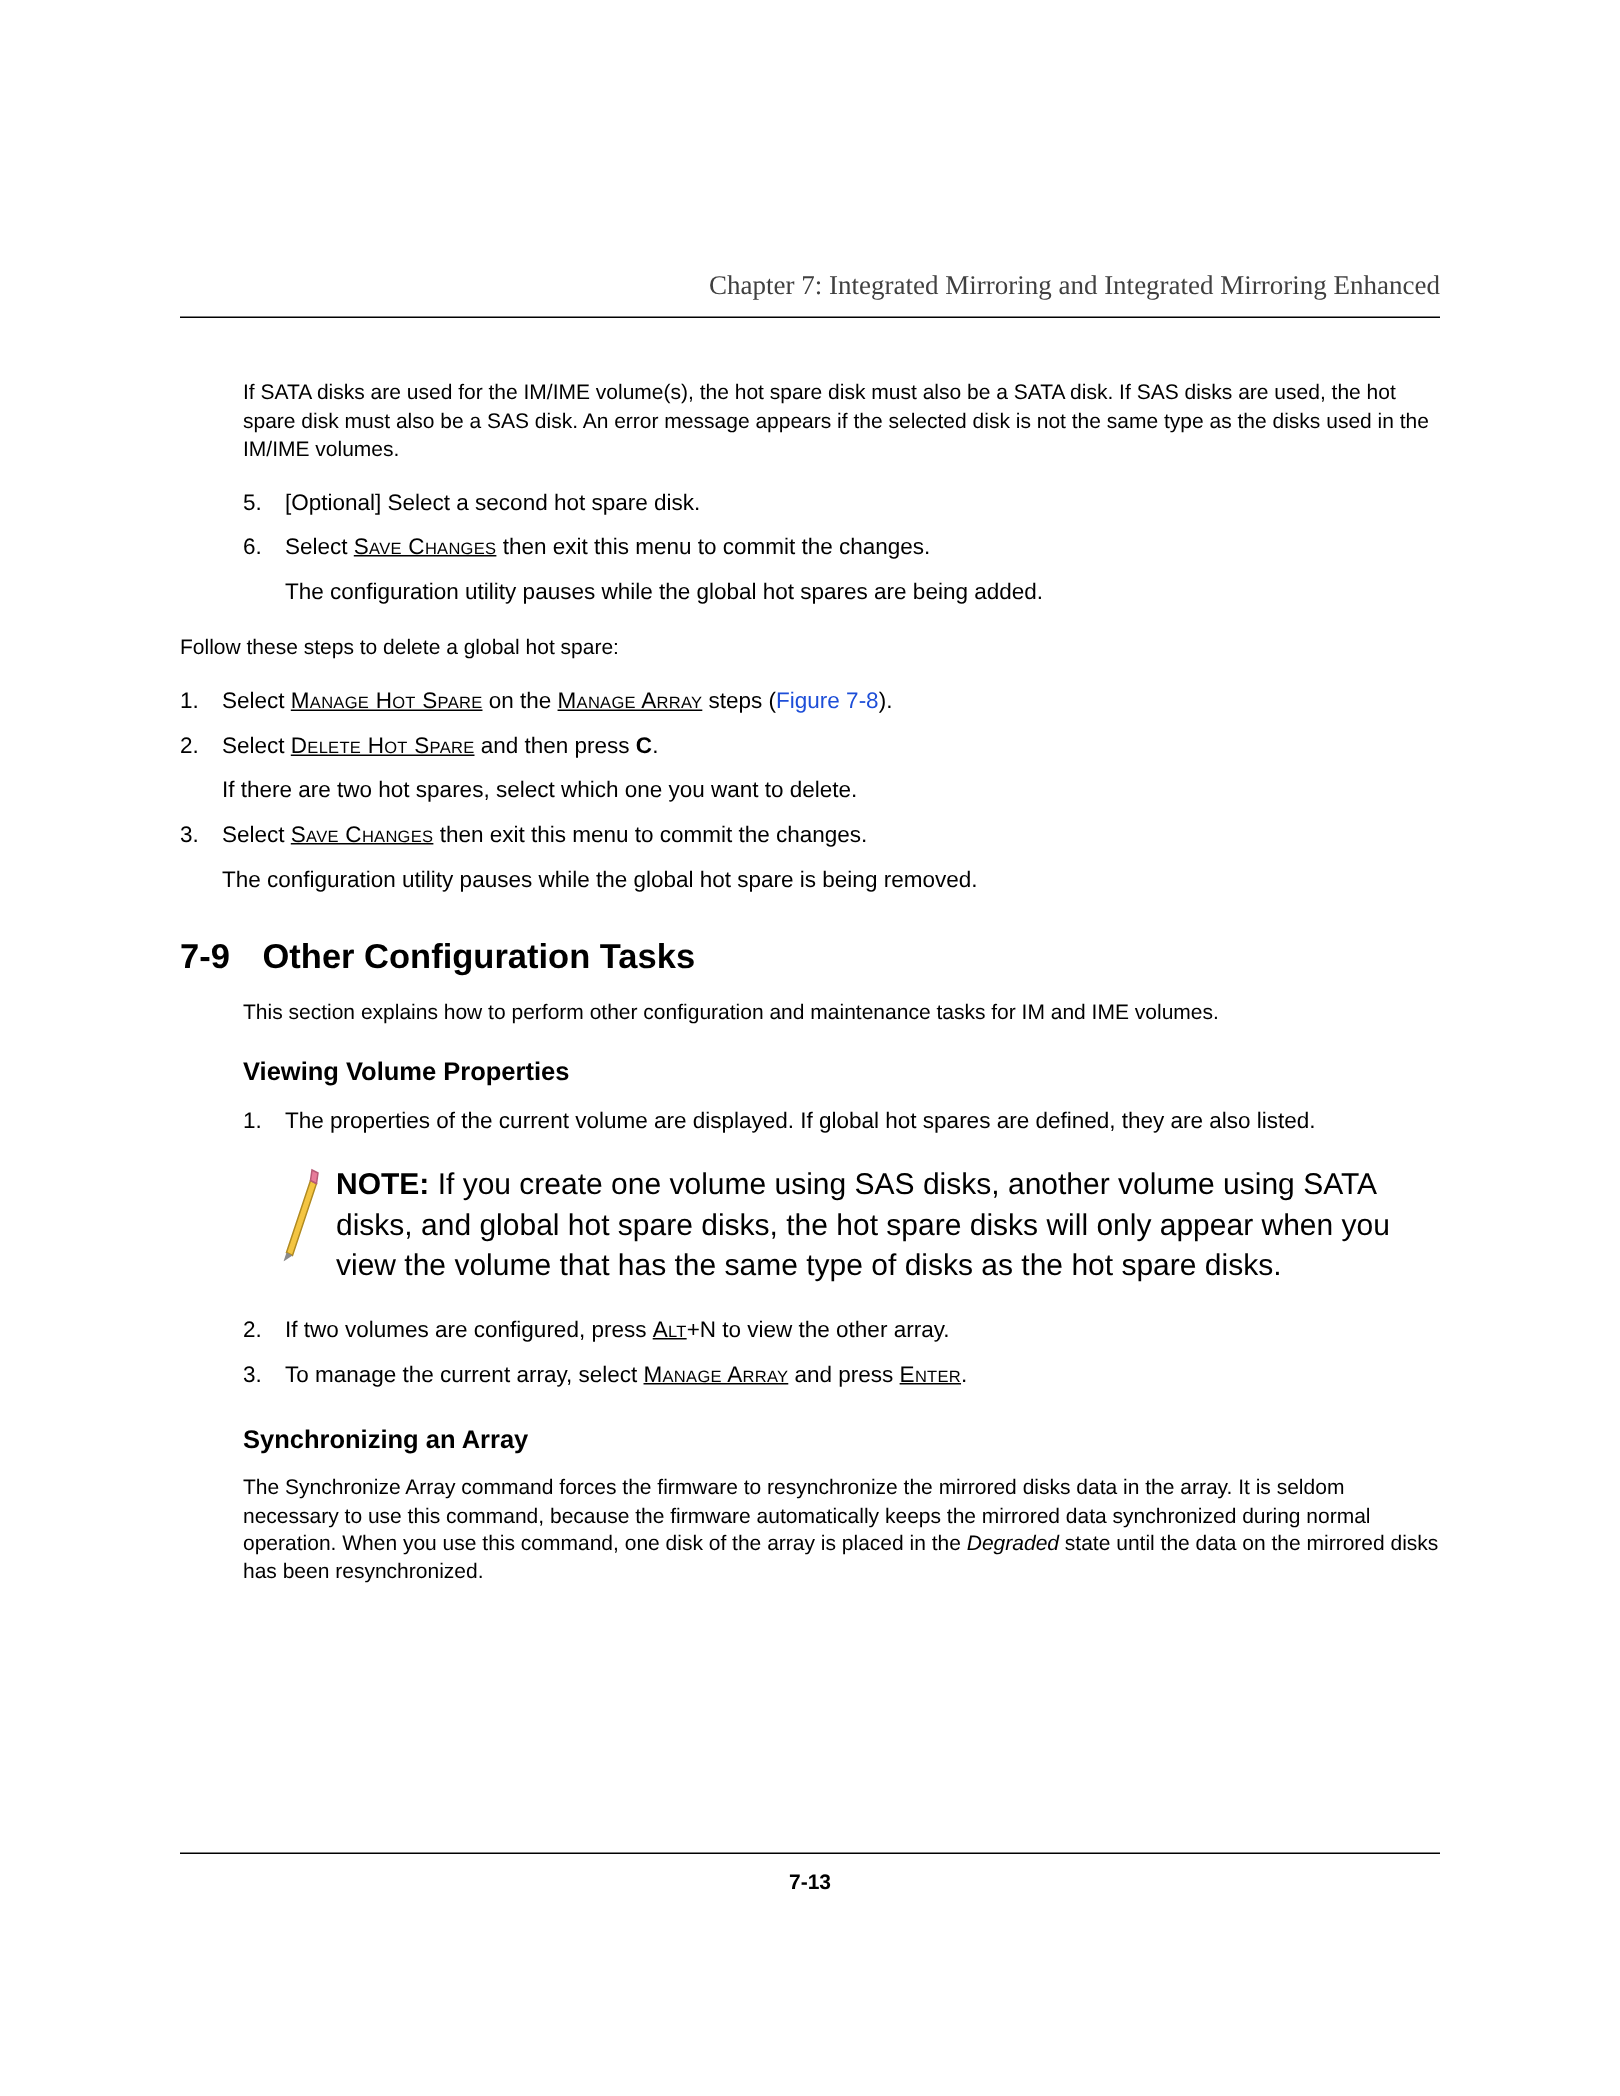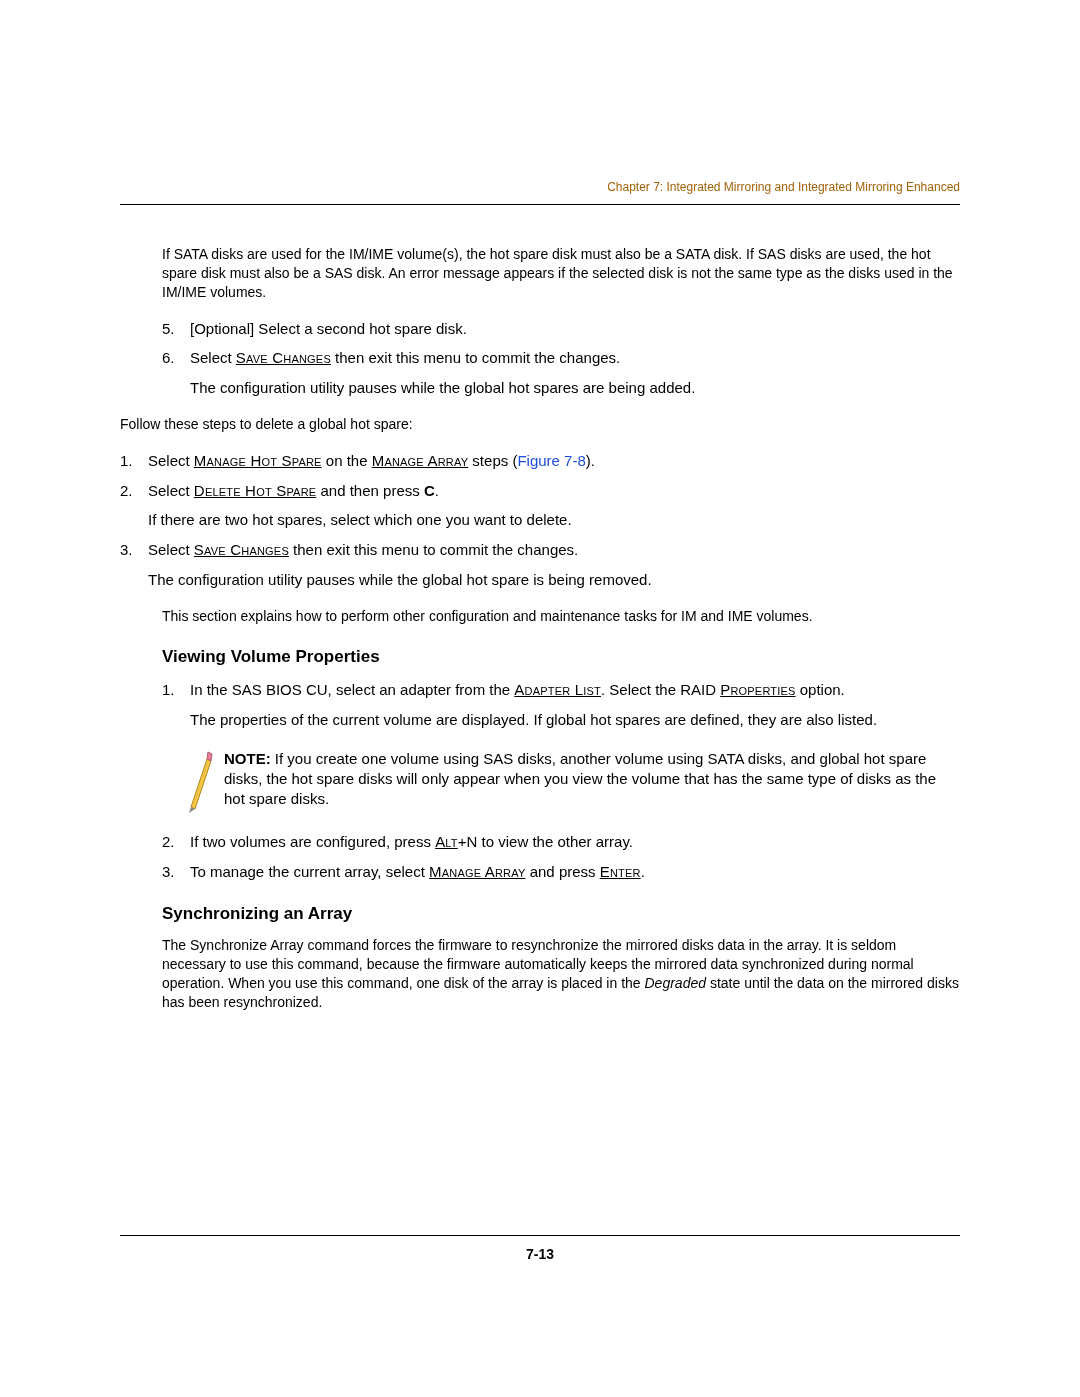--- a/index.html
+++ b/index.html
@@ -19,11 +19,12 @@
   }
   .header-line {
     text-align: right;
-    font-size: 12px;
-    color: #a16207;
+    font-size: 18px;
+    color: #404040;
     padding-bottom: 10px;
     border-bottom: 1px solid #000;
     margin-bottom: 40px;
+    font-family: Liberation Serif, serif;
   }
   .content {
     padding-left: 42px;

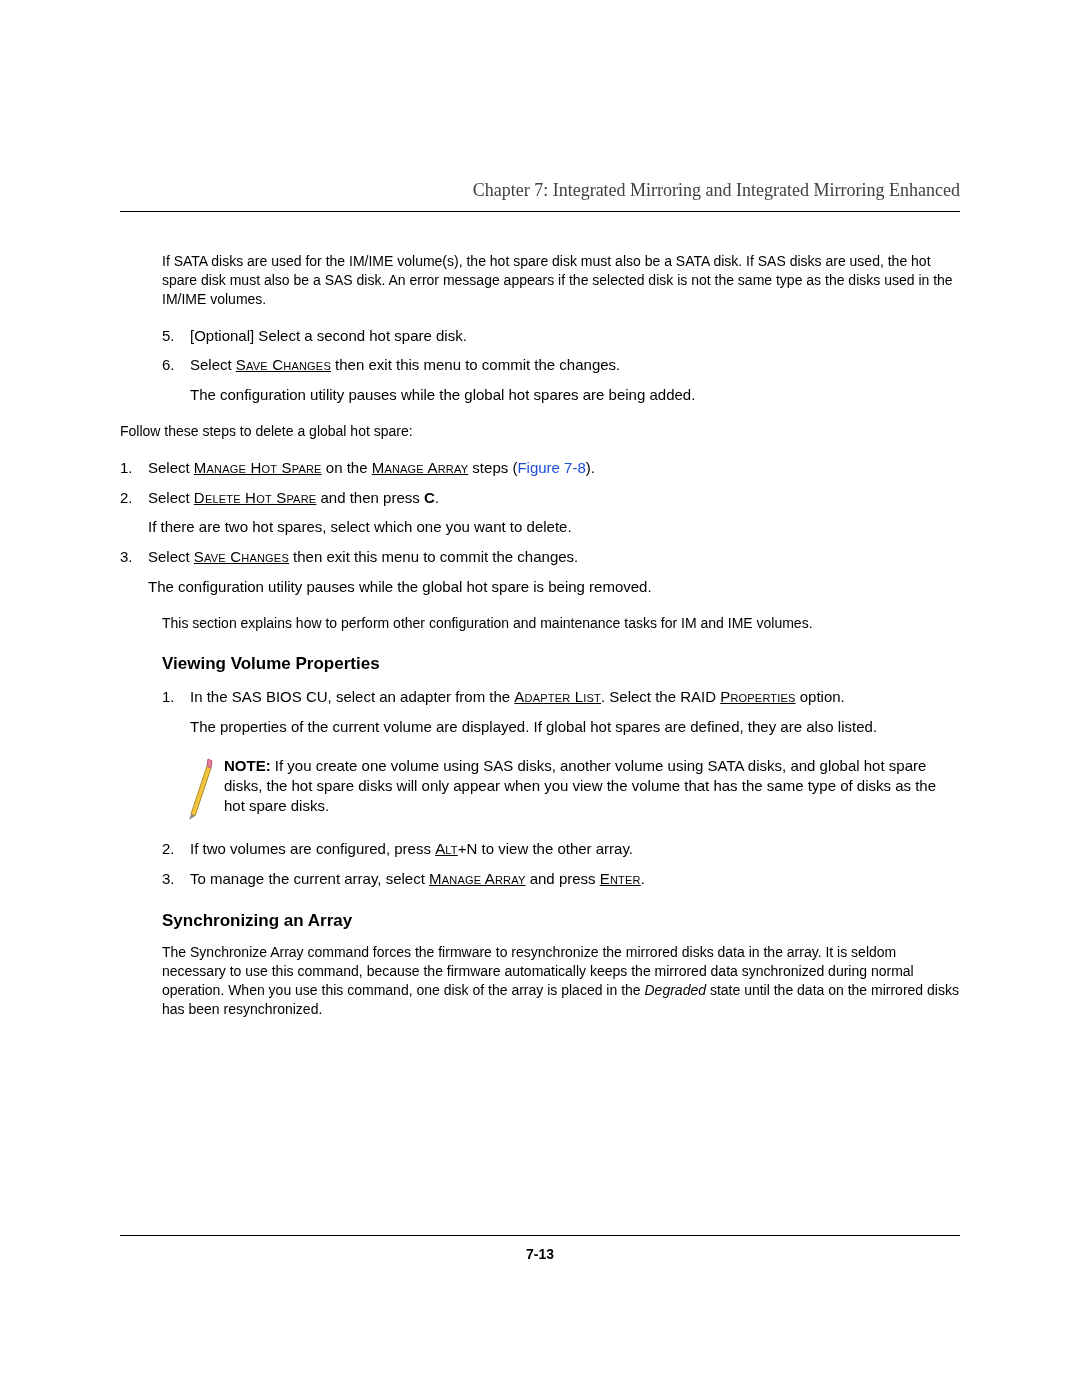--- a/index.html
+++ b/index.html
@@ -159,6 +159,10 @@
 
   </div>
 
+  <div class="section-heading">
+    <span class="secnum">7-9</span>
+    <span>Other Configuration Tasks</span>
+  </div>
 
   <div class="sub-block">
     <p class="para">This section explains how to perform other configuration and maintenance tasks for IM and IME volumes.</p>

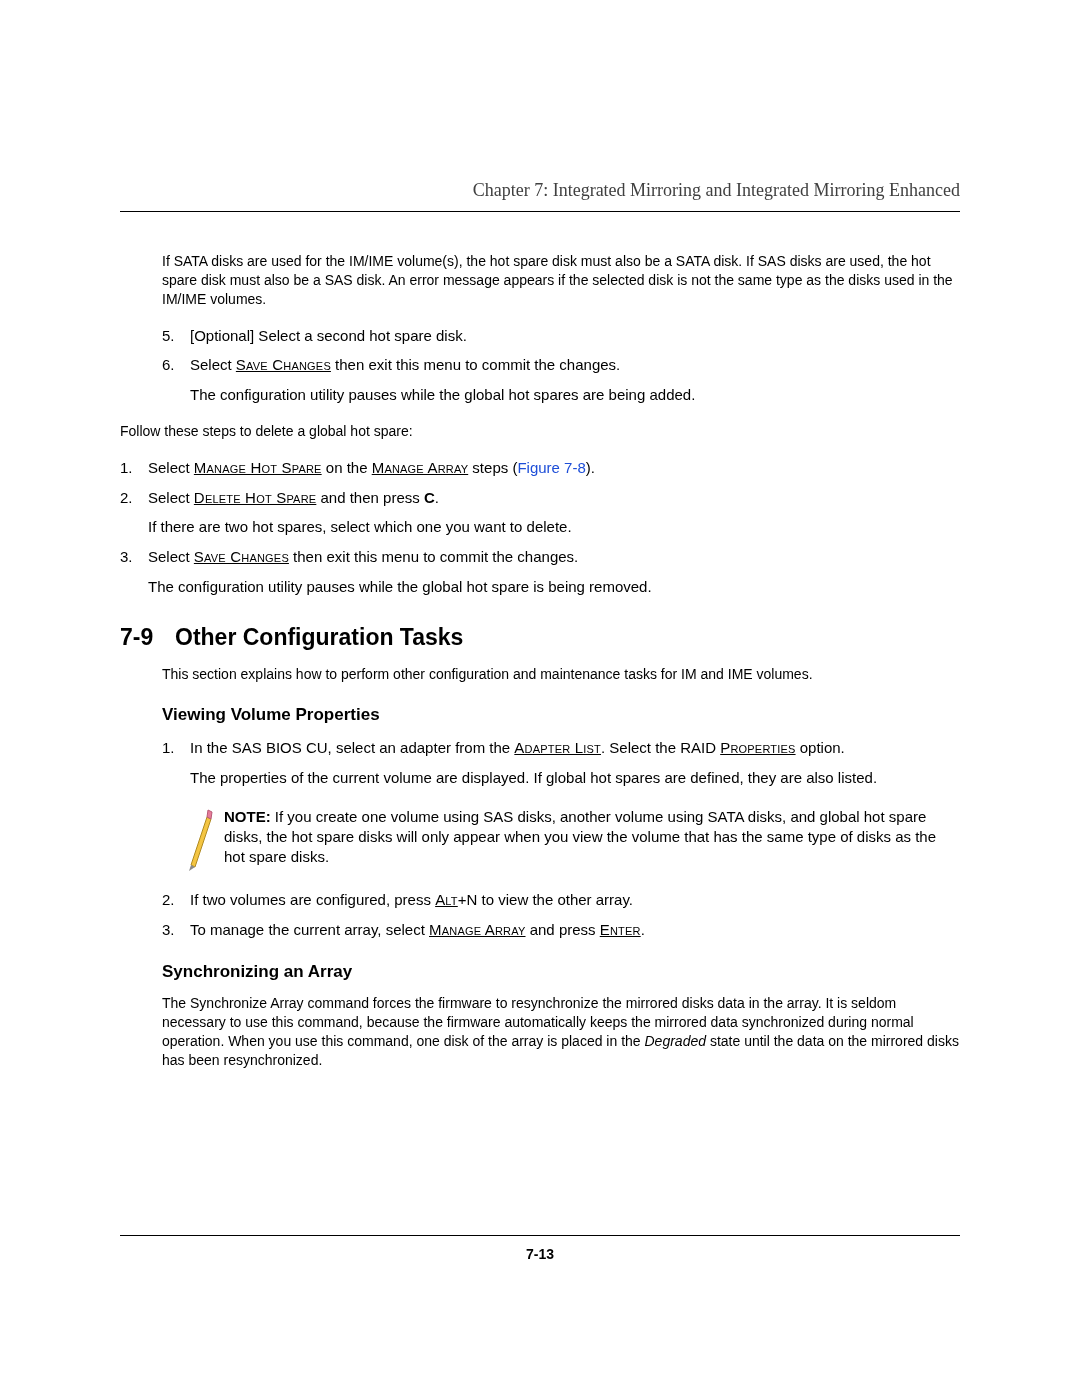--- a/index.html
+++ b/index.html
@@ -175,7 +175,6 @@
     <ol class="numlist">
       <li>
         <span class="num">1.</span>
-        <span><span>In the SAS BIOS CU, select an adapter from the </span><span class="sc">Adapter List</span><span>. Select the RAID </span><span class="sc">Properties</span><span> option.</span></span>
         <span class="after-text">The properties of the current volume are displayed. If global hot spares are defined, they are also listed.</span>
       </li>
     </ol>

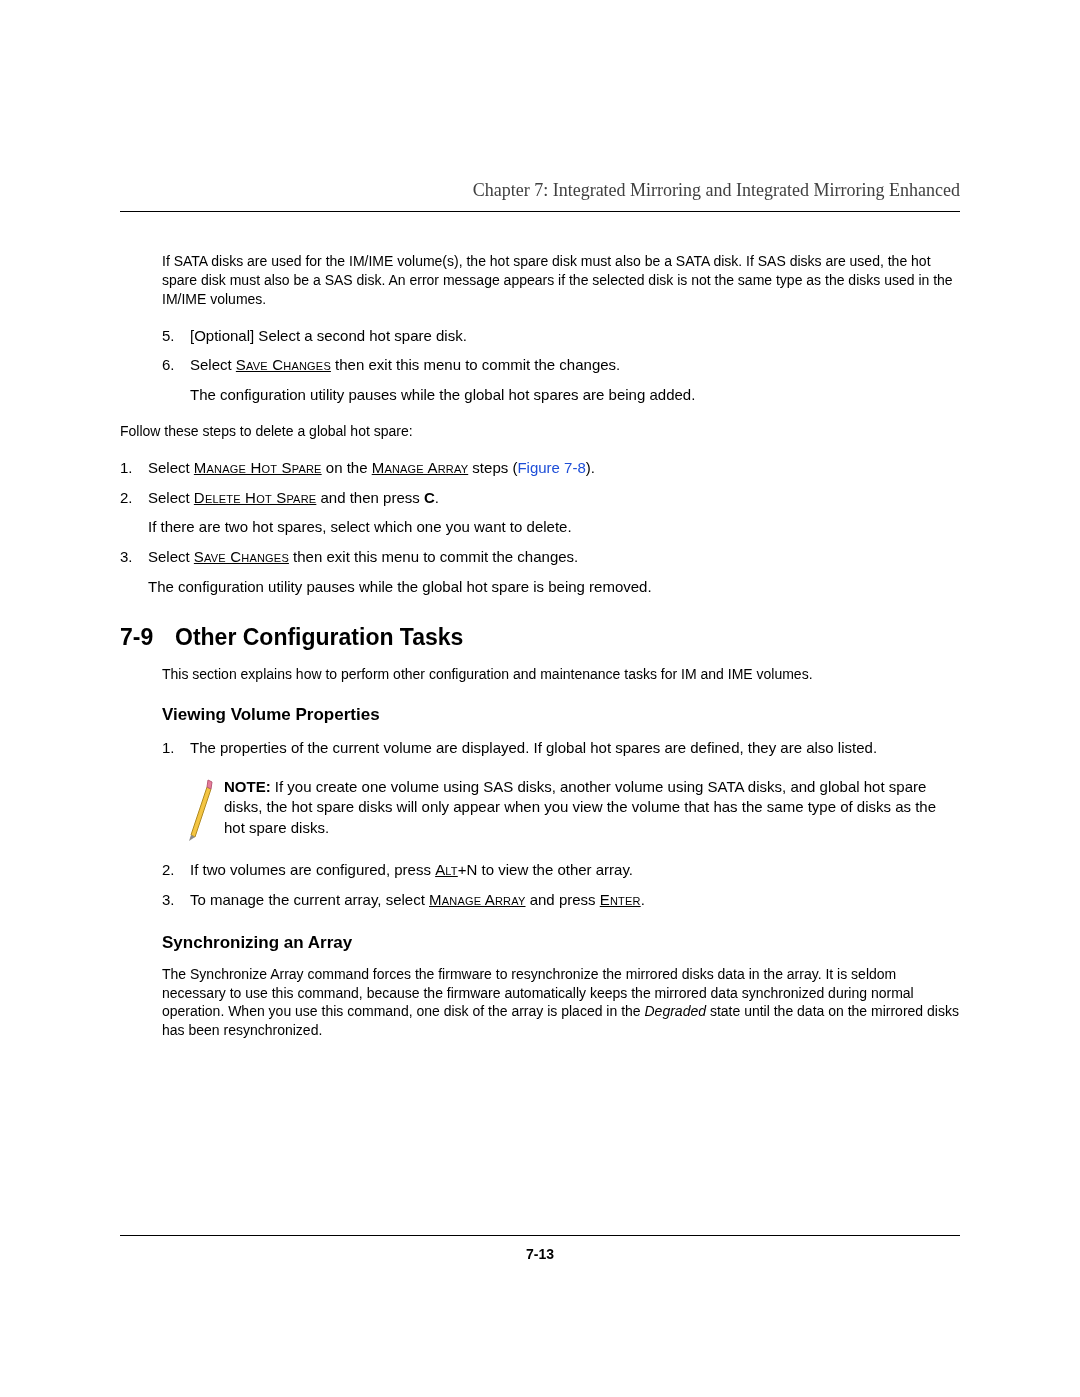--- a/index.html
+++ b/index.html
@@ -98,7 +98,7 @@
   }
   .pencil-icon svg { display:block; }
   .note-text {
-    font-size: 15px;
+    font-size: 20px;
     line-height: 1.35;
   }
   .note-text .note-label { font-weight: bold; }

